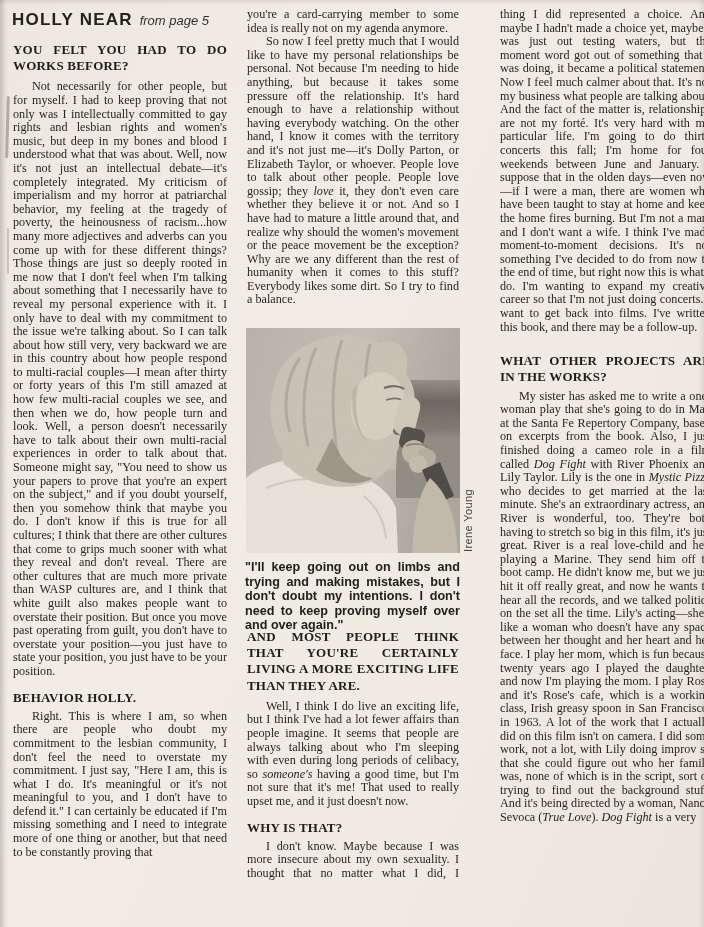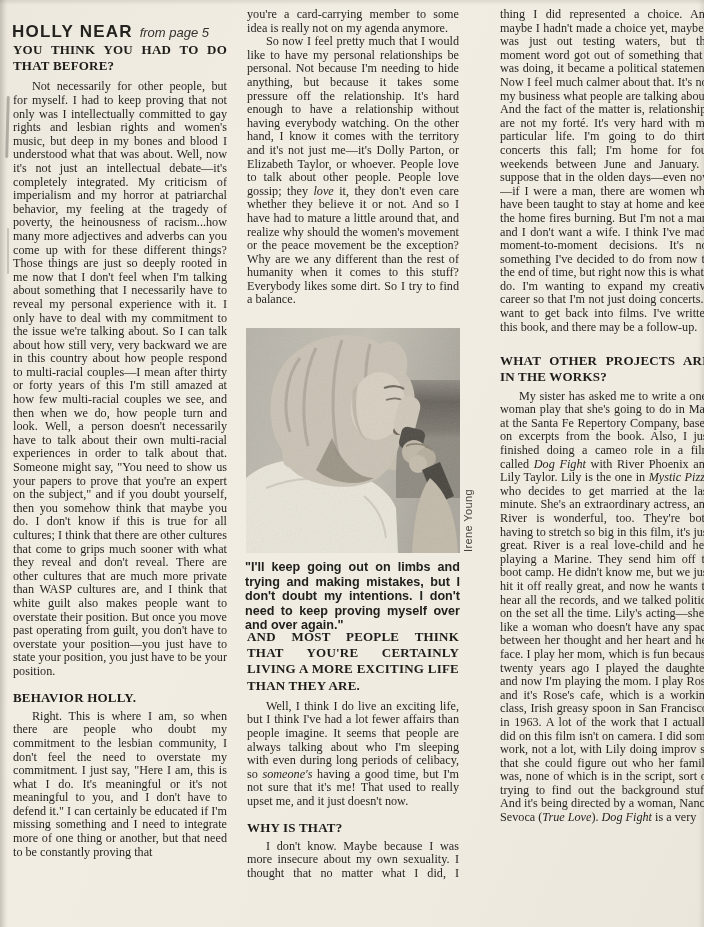--- a/index.html
+++ b/index.html
@@ -21,7 +21,7 @@
   .edge-right{position:absolute;right:0;top:0;width:6px;height:100%;
     background:linear-gradient(to left,rgba(92,86,74,0.12),transparent);}
 
-  .masthead{position:absolute;left:12px;top:22px;white-space:nowrap;}
+  .masthead{position:absolute;left:12px;top:10px;white-space:nowrap;}
   .masthead .title{font-family:"Liberation Sans",sans-serif;font-weight:bold;
     font-size:17px;letter-spacing:1.2px;color:#24221f;}
   .masthead .cont{font-family:"Liberation Sans",sans-serif;font-style:italic;

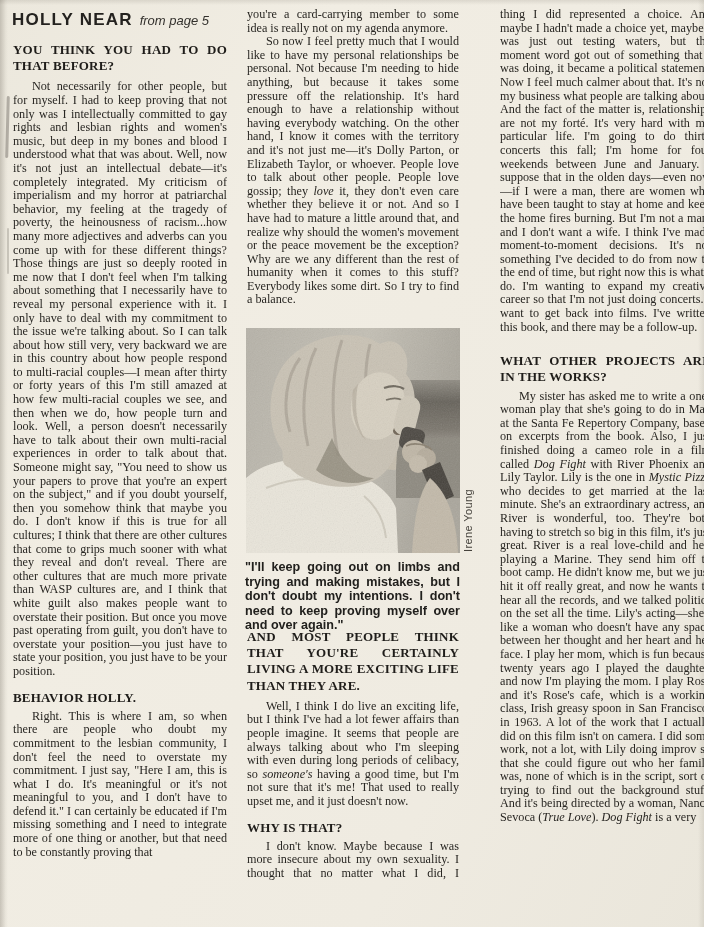--- a/index.html
+++ b/index.html
@@ -71,7 +71,7 @@
   </div>
 
   <div class="col col1">
-    <div class="qhead">YOU THINK YOU HAD TO DO THAT BEFORE?</div>
+    <div class="qhead">YOU FELT YOU HAD TO DO WORKS BEFORE?</div>
     <p class="indent">Not necessarily for other people, but for myself. I had to keep proving that not only was I intellectually committed to gay rights and lesbian rights and women's music, but deep in my bones and blood I understood what that was about. Well, now it's not just an intellectual debate—it's completely integrated. My criticism of imperialism and my horror at patriarchal behavior, my feeling at the tragedy of poverty, the heinousness of racism...how many more adjectives and adverbs can you come up with for these different things? Those things are just so deeply rooted in me now that I don't feel when I'm talking about something that I necessarily have to reveal my personal experience with it. I only have to deal with my commitment to the issue we're talking about. So I can talk about how still very, very backward we are in this country about how people respond to multi-racial couples—I mean after thirty or forty years of this I'm still amazed at how few multi-racial couples we see, and then when we do, how people turn and look. Well, a person doesn't necessarily have to talk about their own multi-racial experiences in order to talk about that. Someone might say, "You need to show us your papers to prove that you're an expert on the subject," and if you doubt yourself, then you somehow think that maybe you do. I don't know if this is true for all cultures; I think that there are other cultures that come to grips much sooner with what they reveal and don't reveal. There are other cultures that are much more private than WASP cultures are, and I think that white guilt also makes people want to overstate their position. But once you move past operating from guilt, you don't have to overstate your position—you just have to state your position, you just have to be your position.</p>
     <div class="qhead mt">BEHAVIOR HOLLY.</div>
     <p class="indent">Right. This is where I am, so when there are people who doubt my commitment to the lesbian community, I don't feel the need to overstate my commitment. I just say, "Here I am, this is what I do. It's meaningful or it's not meaningful to you, and I don't have to defend it." I can certainly be educated if I'm missing something and I need to integrate more of one thing or another, but that need to be constantly proving that</p>

